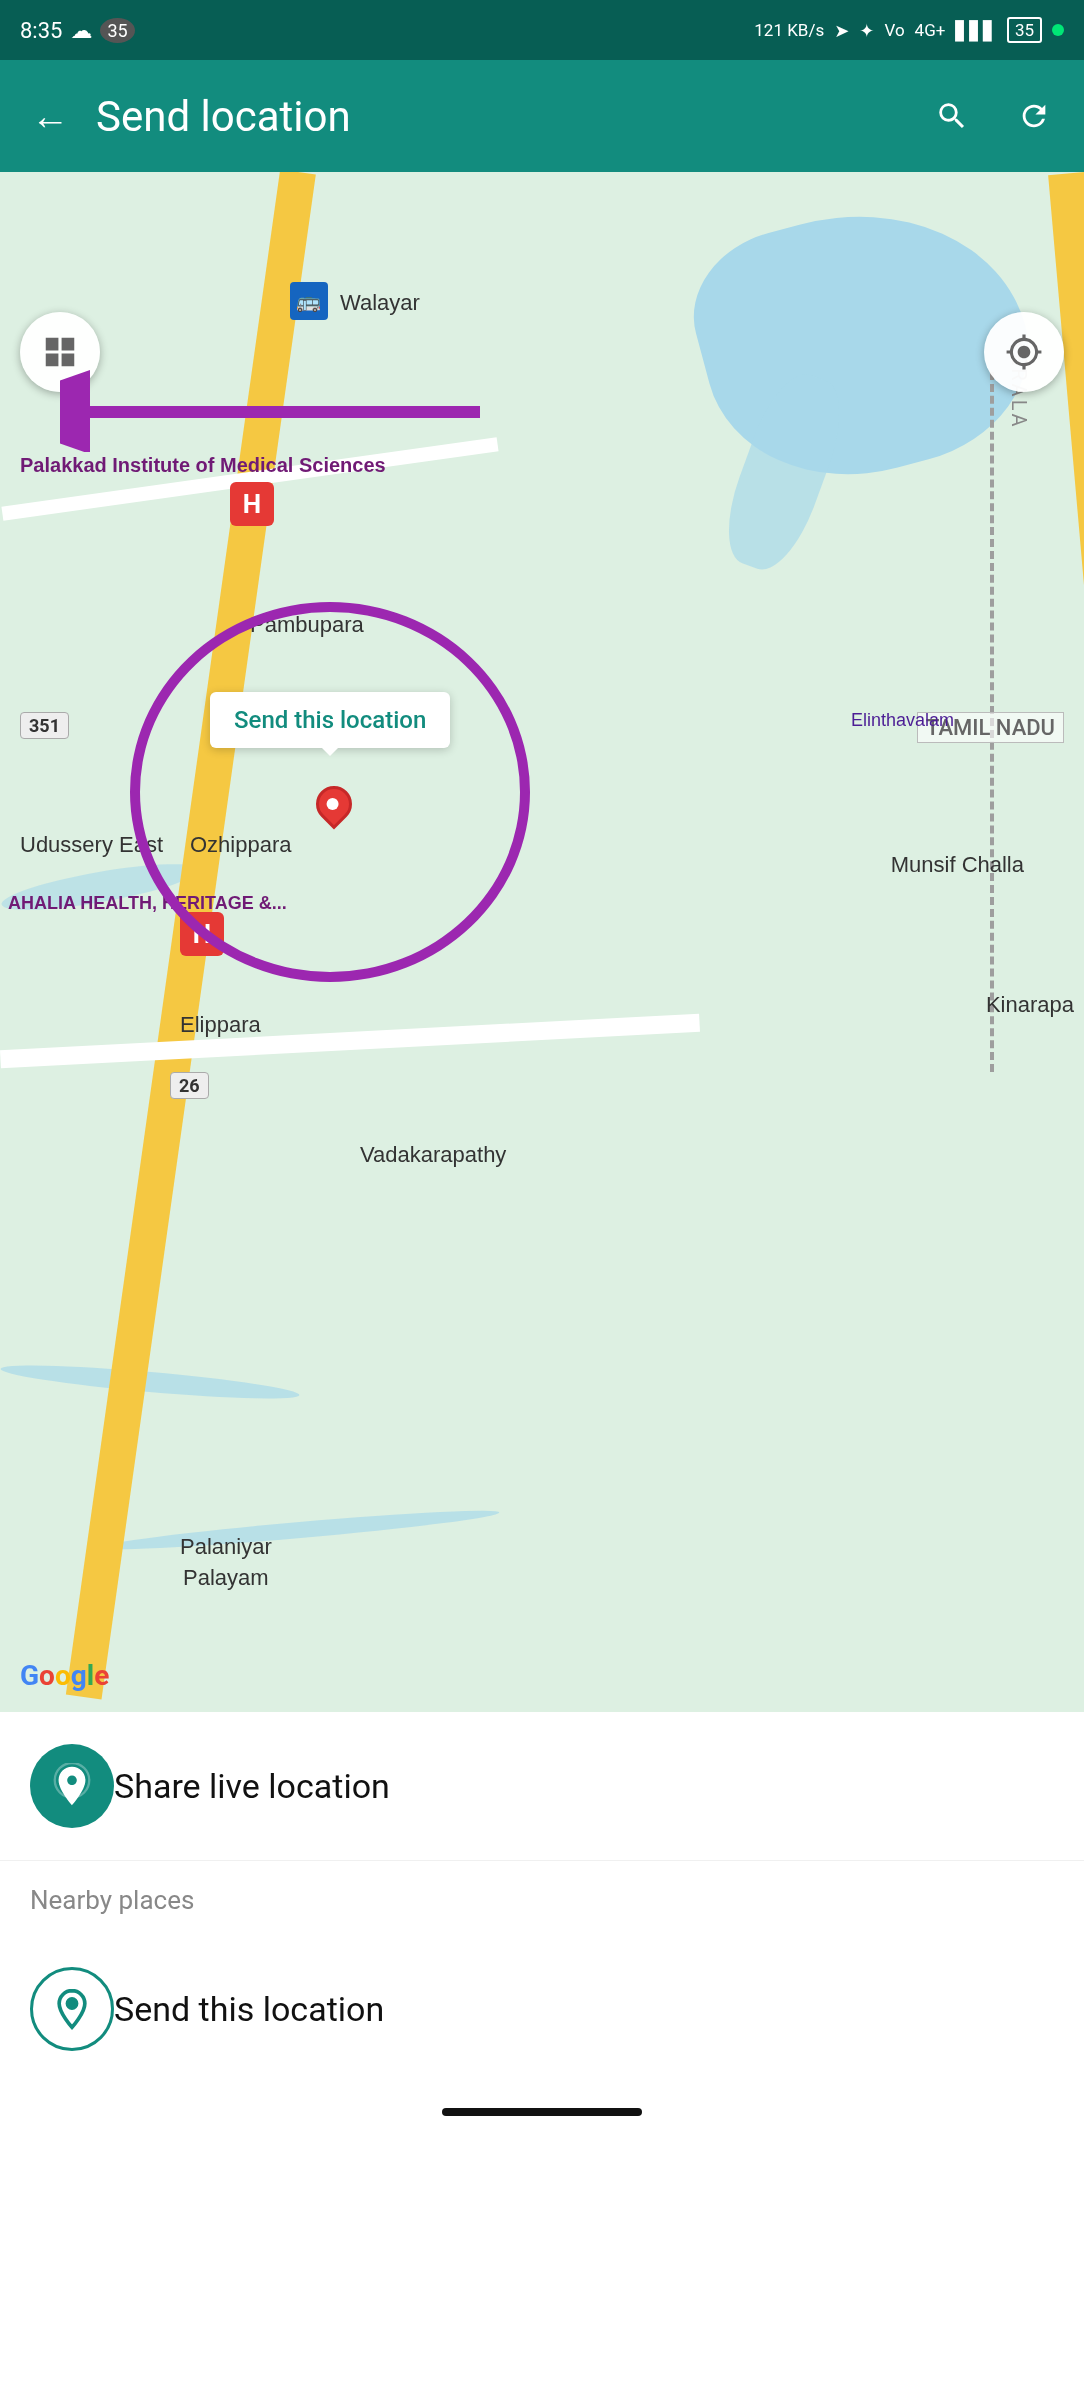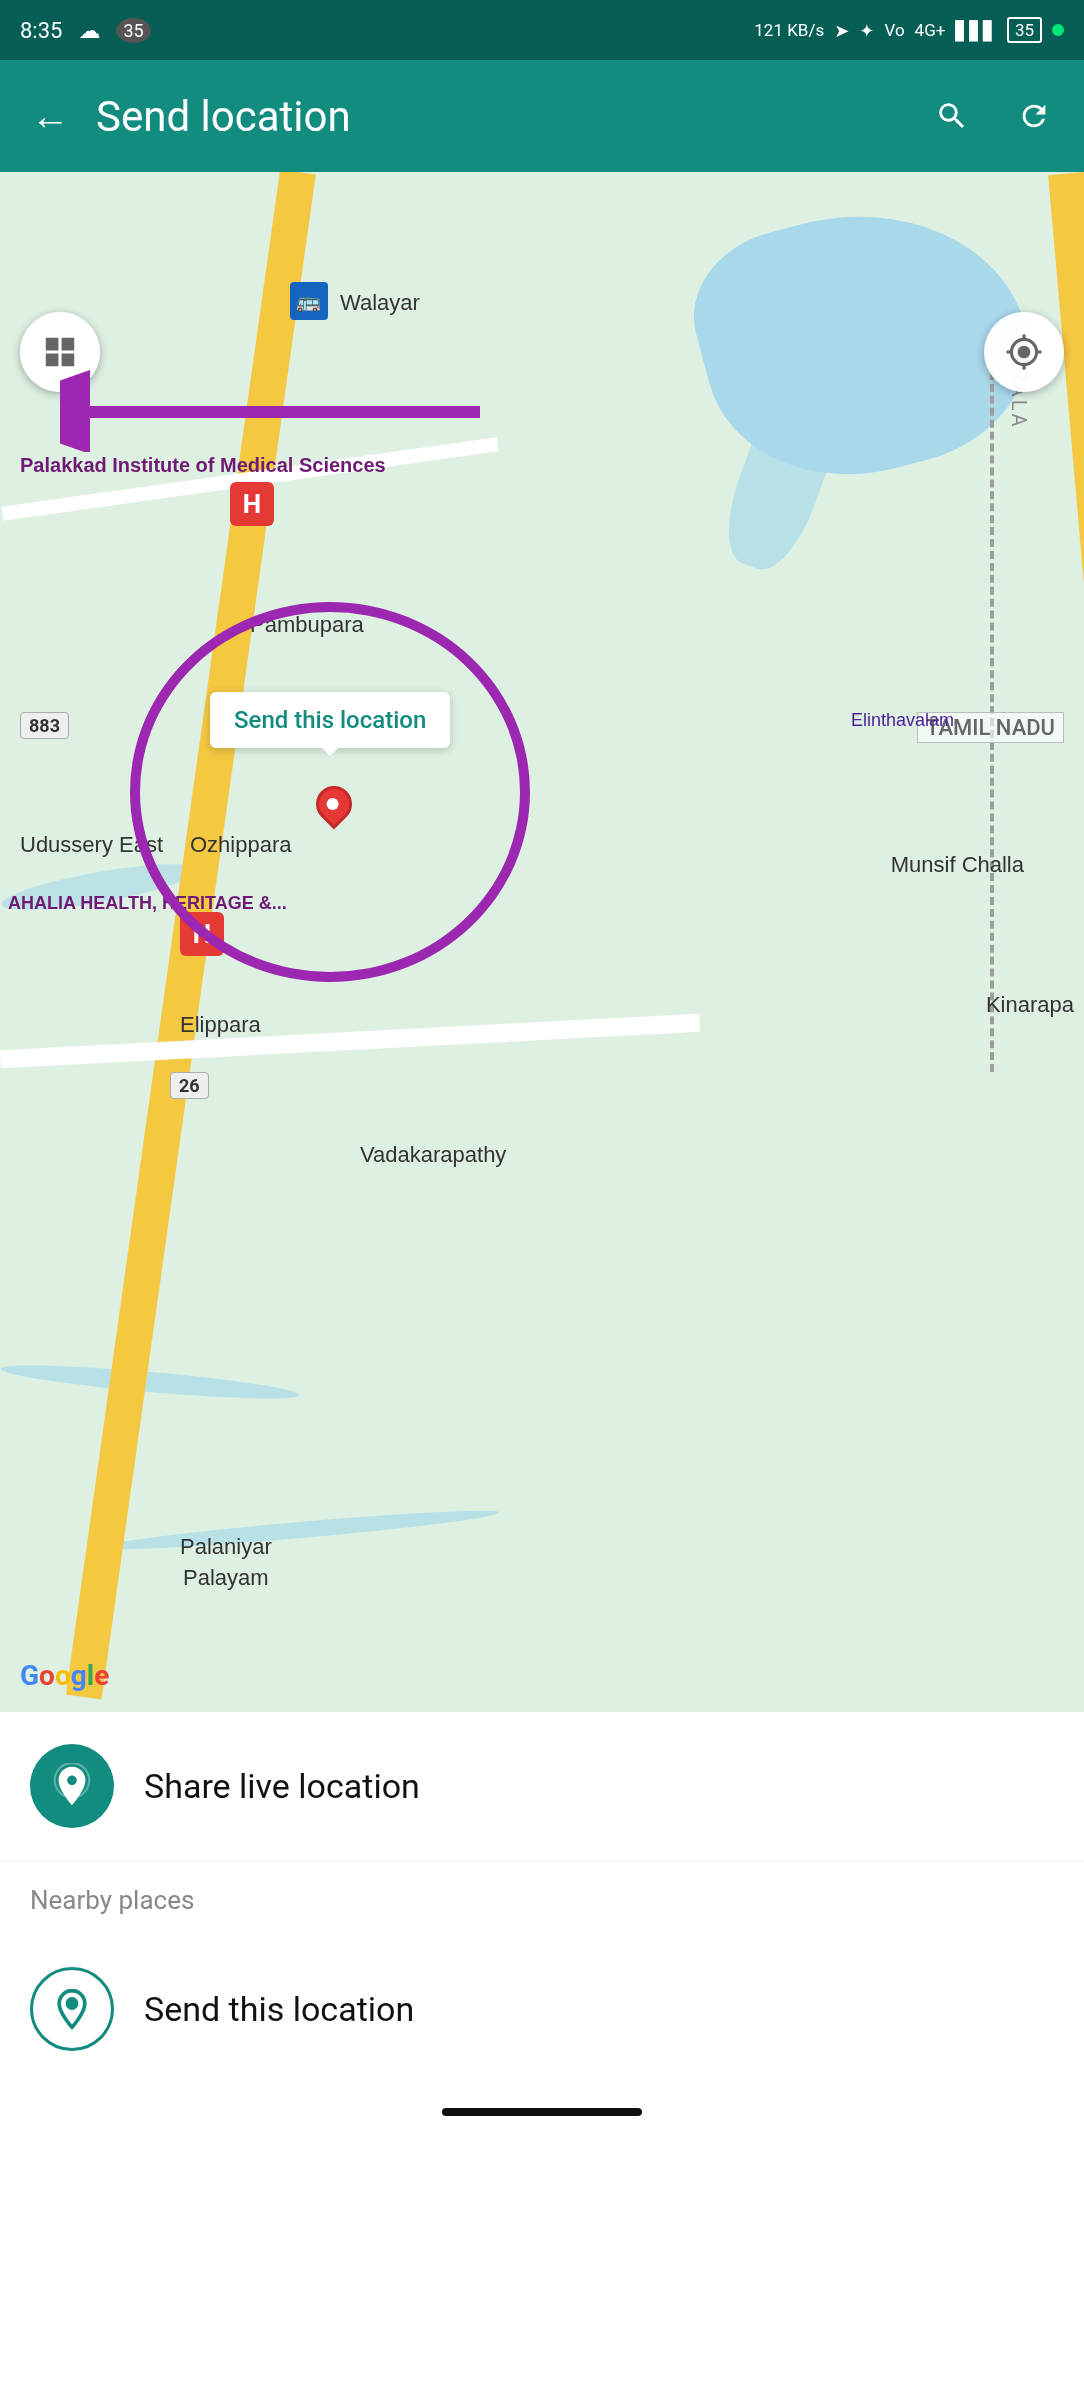--- a/index.html
+++ b/index.html
@@ -23,7 +23,7 @@
       color: white;
       font-size: 22px;
     }
-    .status-left { display: flex; align-items: center; gap: 16px; }
+    .status-left { display: flex; align-items: center; gap: 8px; }
     .status-right { display: flex; align-items: center; gap: 10px; font-size: 18px; }
     .battery-dot { width: 12px; height: 12px; border-radius: 50%; background: #00e676; }
 

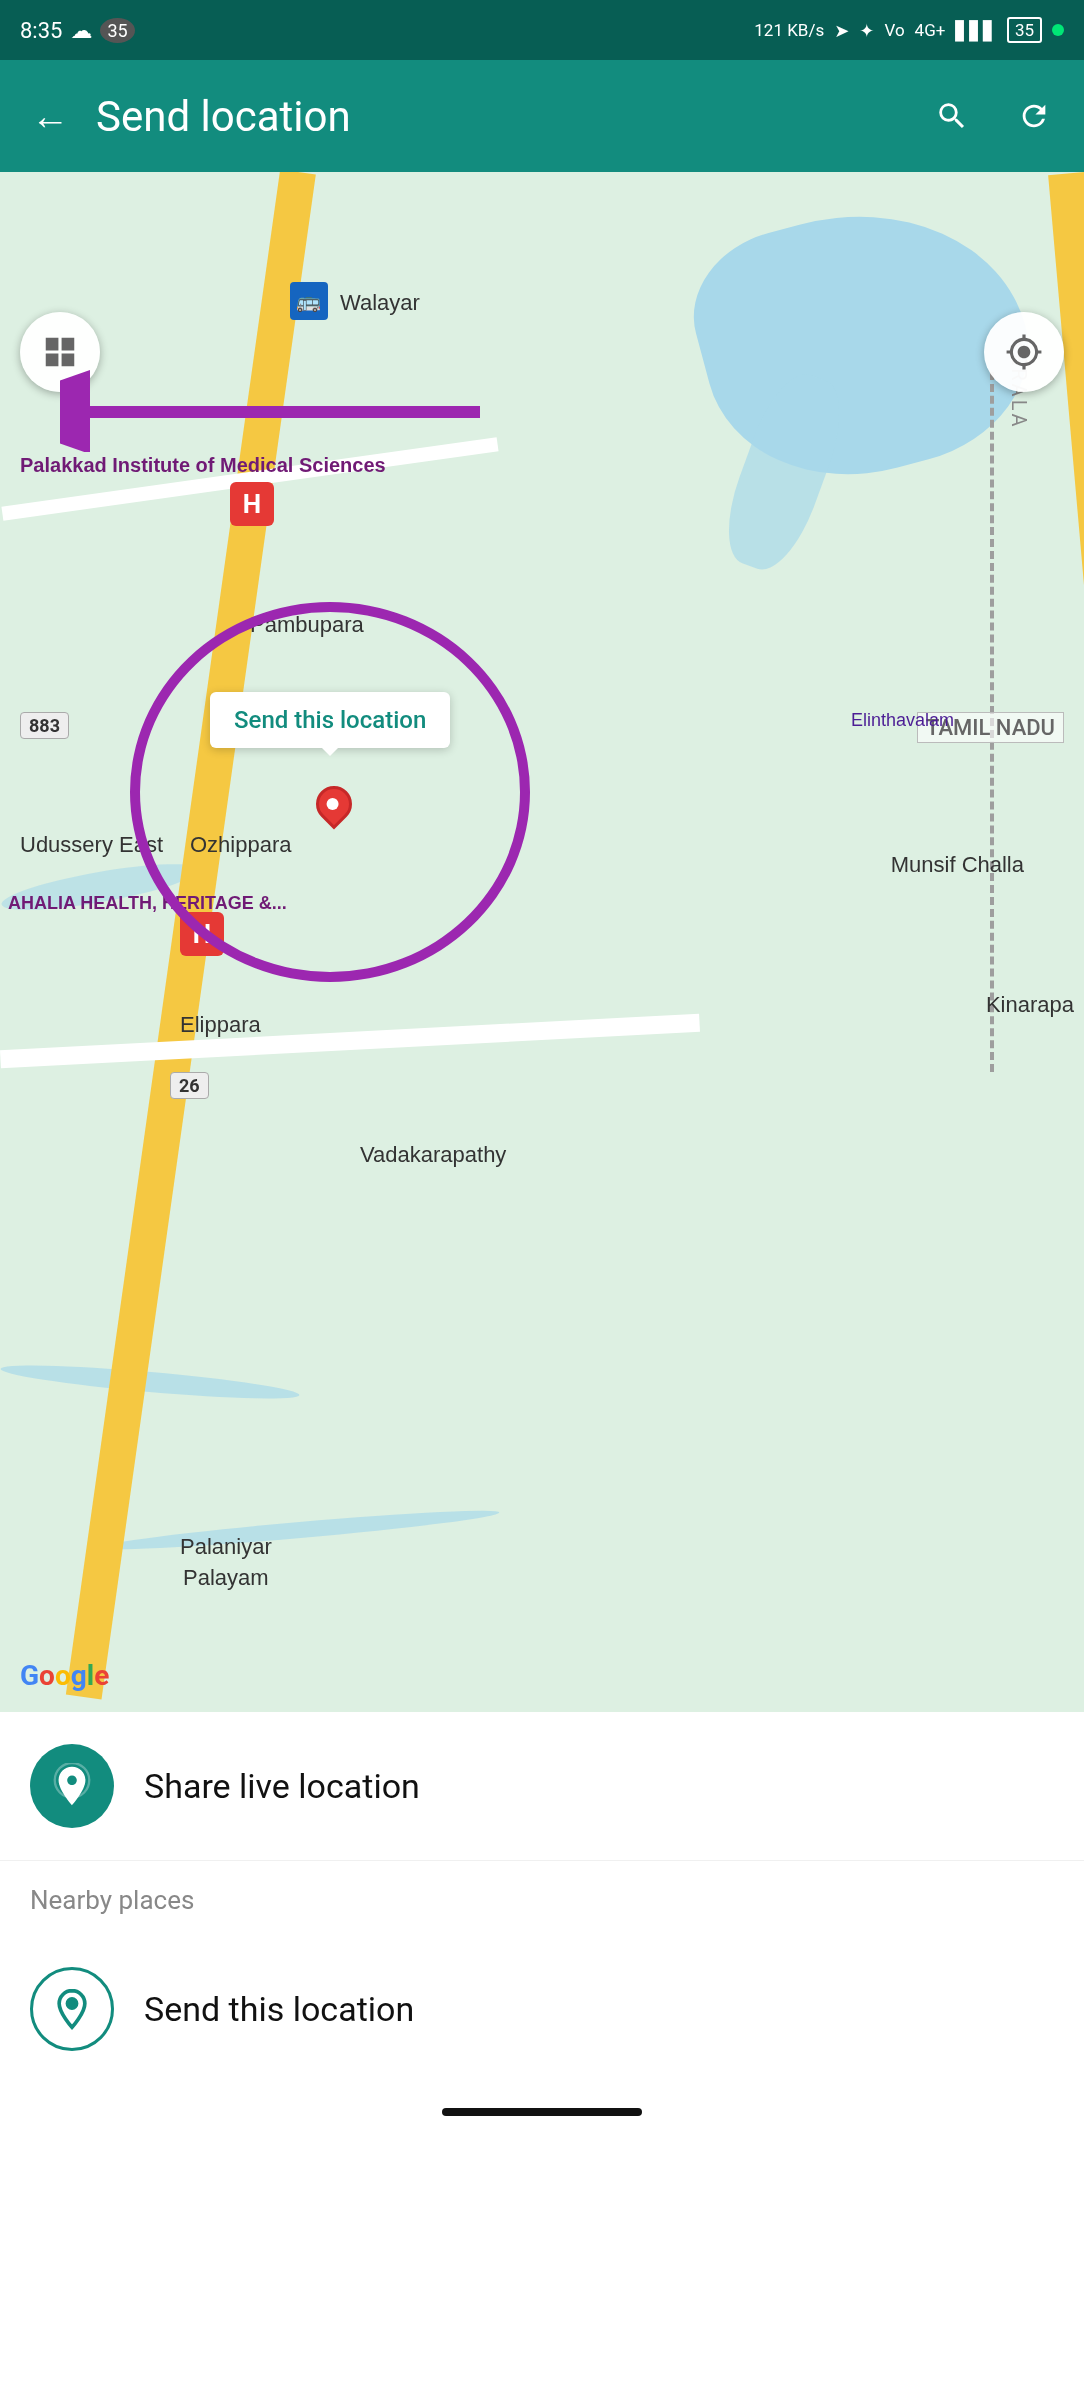--- a/index.html
+++ b/index.html
@@ -398,7 +398,7 @@
 
   <div class="map-label" style="top:118px;left:340px;">Walayar</div>
 
-  <div class="route-badge" style="top:540px;left:20px;">883</div>
+  <div class="route-badge" style="top:540px;left:20px;">351</div>
 
   <div class="poi-red" style="top:280px;left:20px;line-height:1.3;">Palakkad Institute
 of Medical Sciences</div>

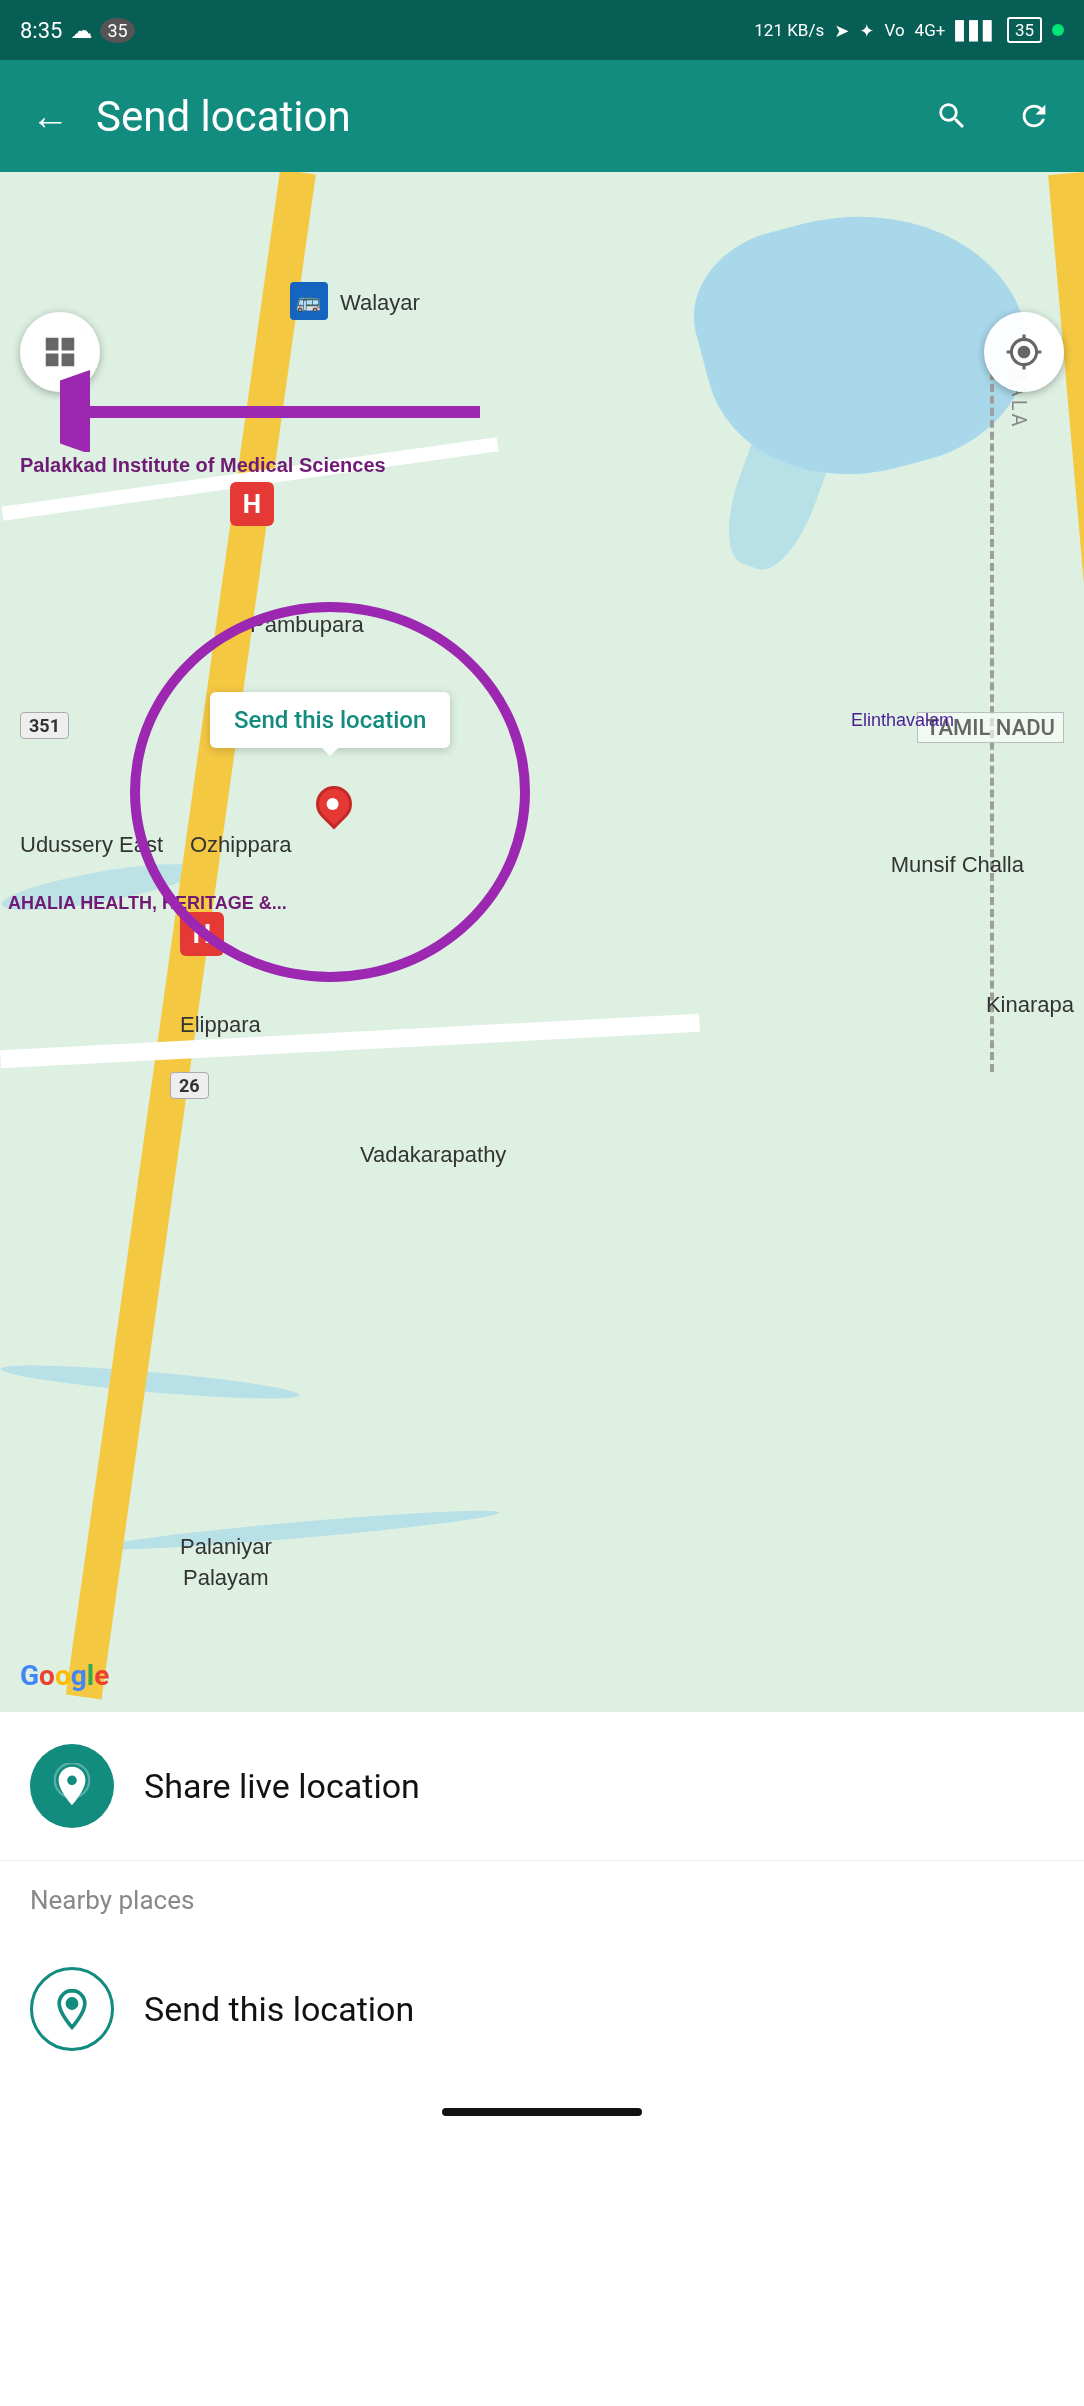--- a/index.html
+++ b/index.html
@@ -240,7 +240,6 @@
       padding: 32px 30px;
       border-bottom: 1px solid #f0f0f0;
       cursor: pointer;
-      gap: 30px;
     }
     .option-icon-circle {
       width: 84px;

